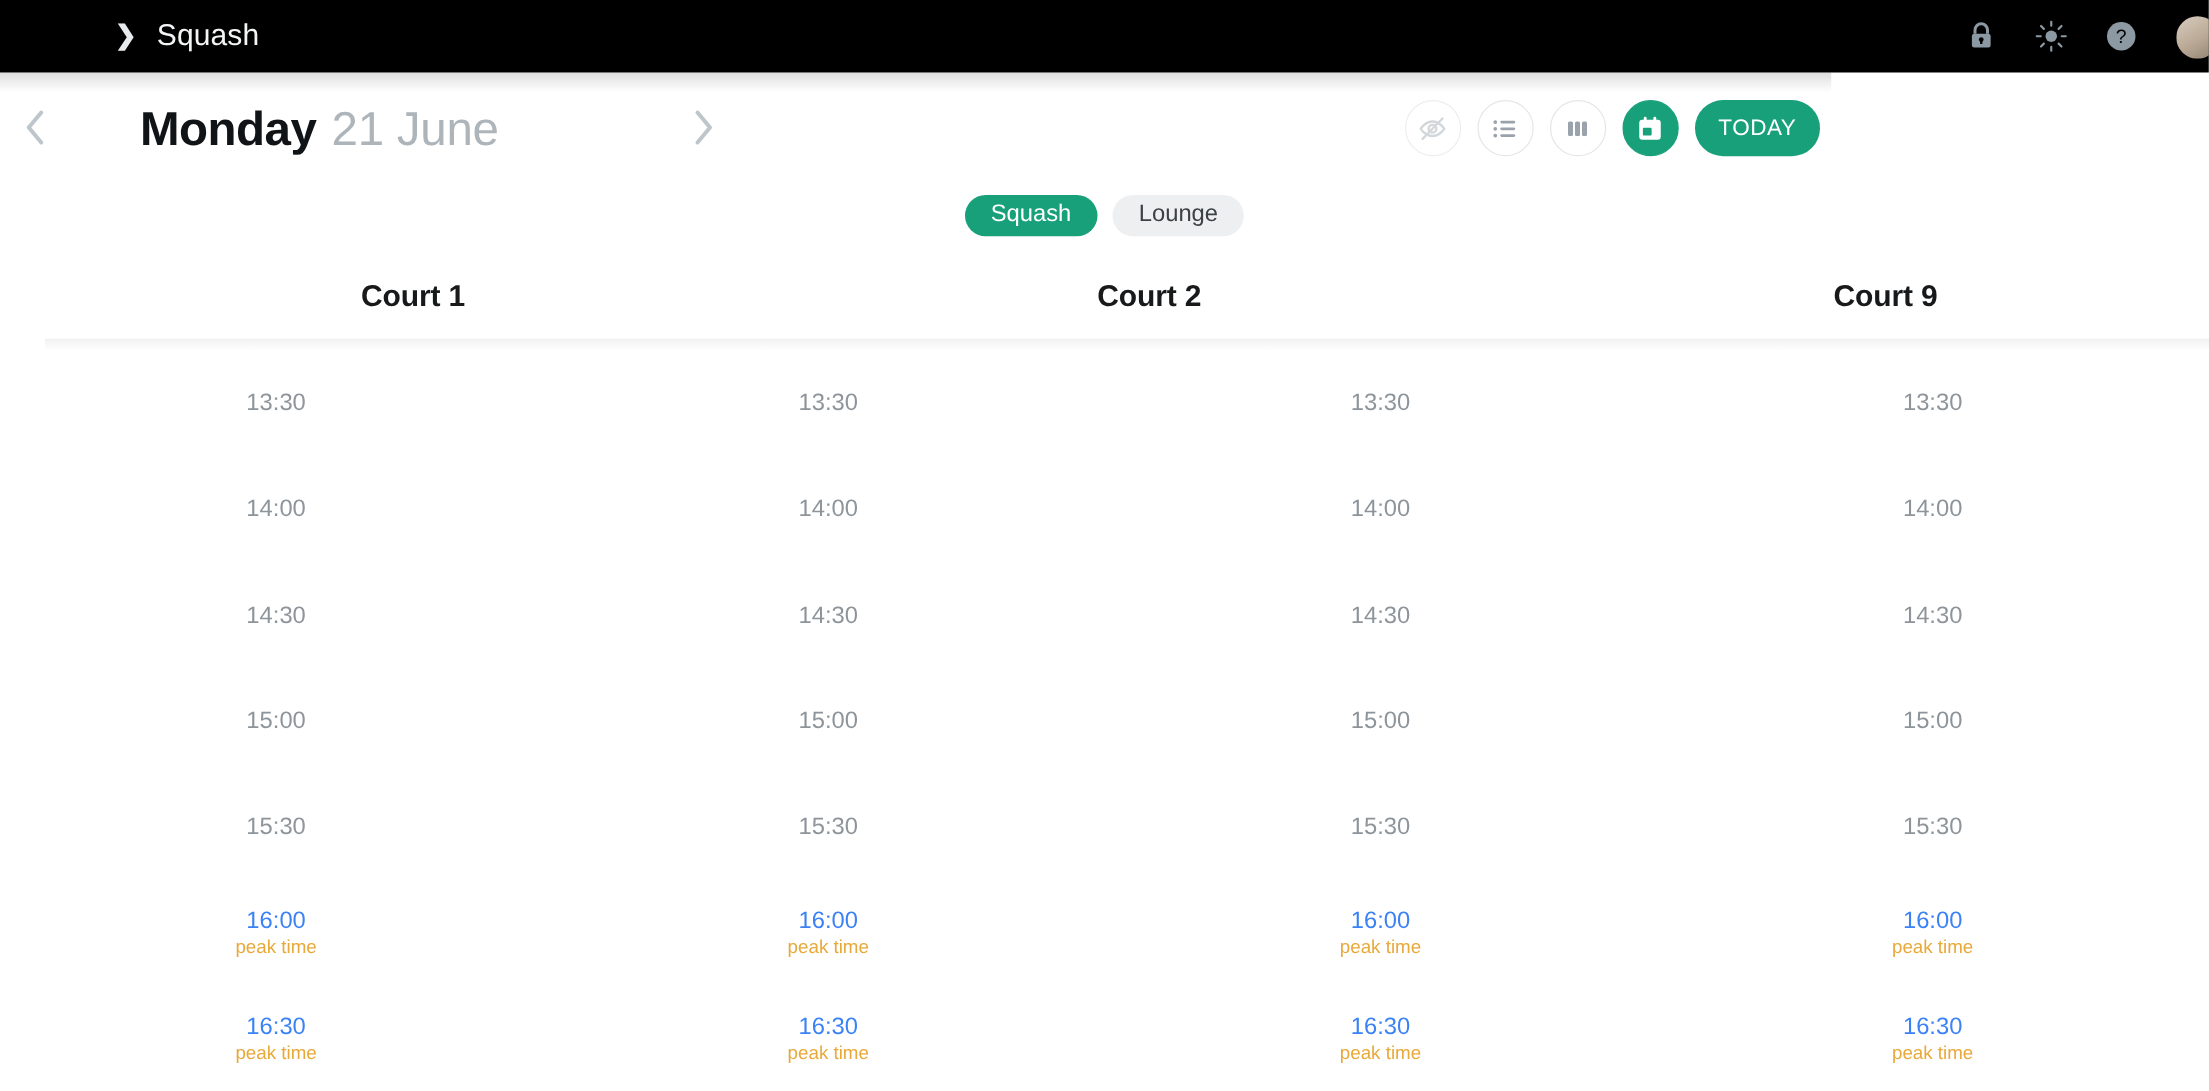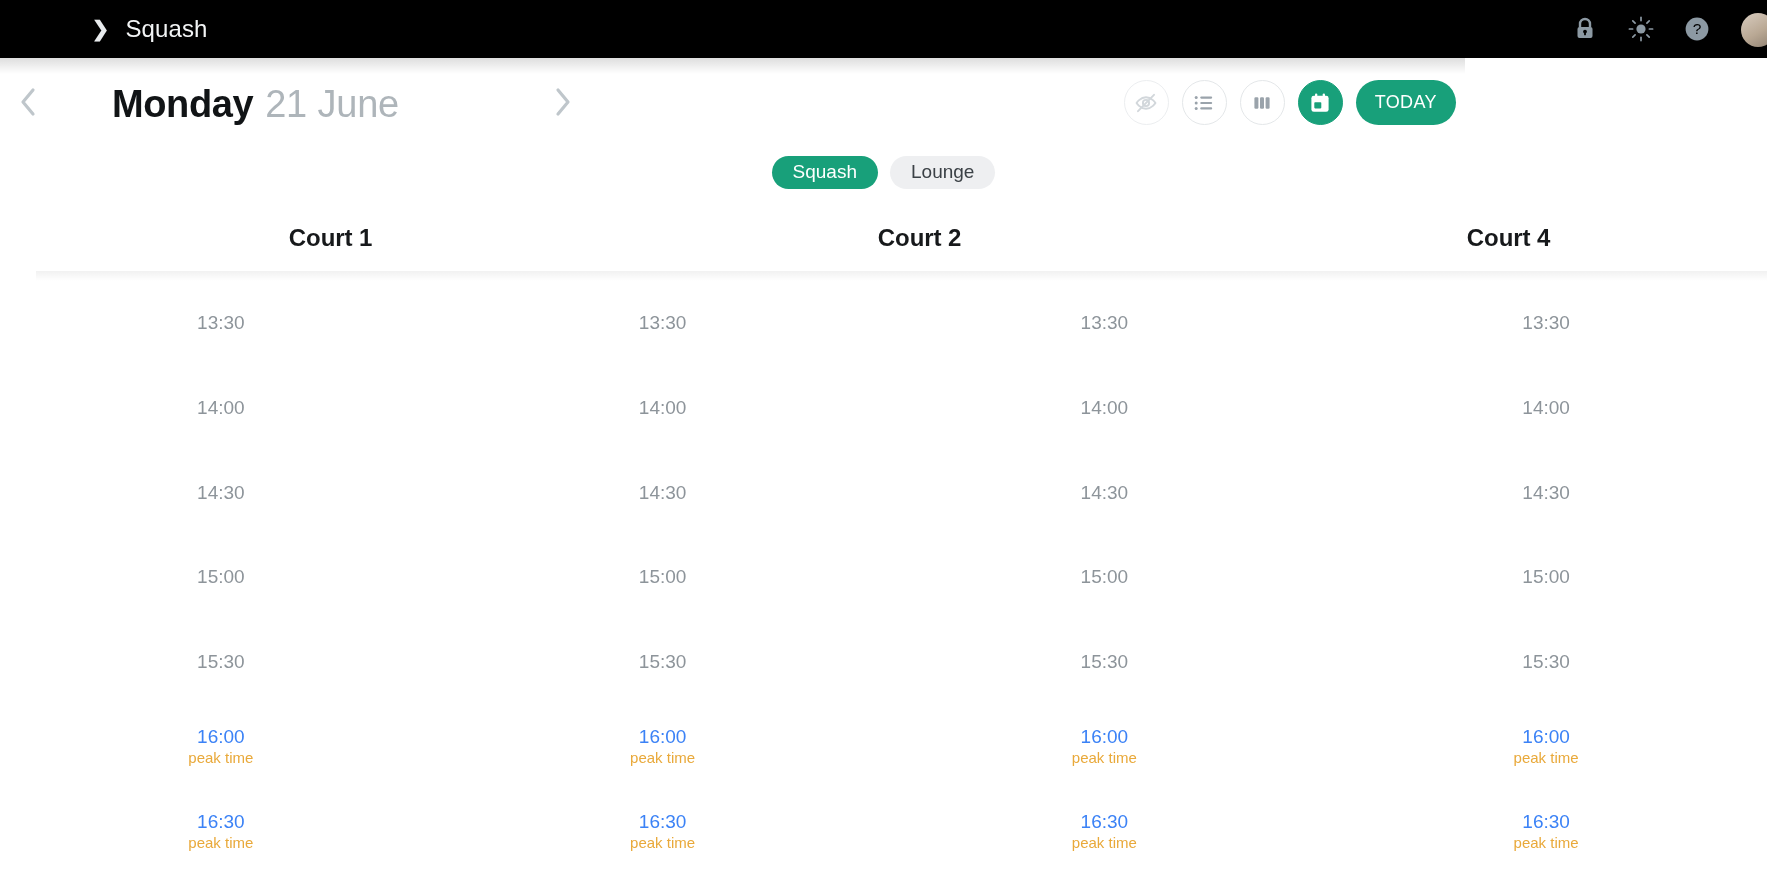--- a/index.html
+++ b/index.html
@@ -382,7 +382,7 @@
     <span>Court 2</span>
   </div>
   <div class="court-col-head">
-    <span>Court 4</span>
+    <span>Court 9</span>
   </div>
 </div>
 

